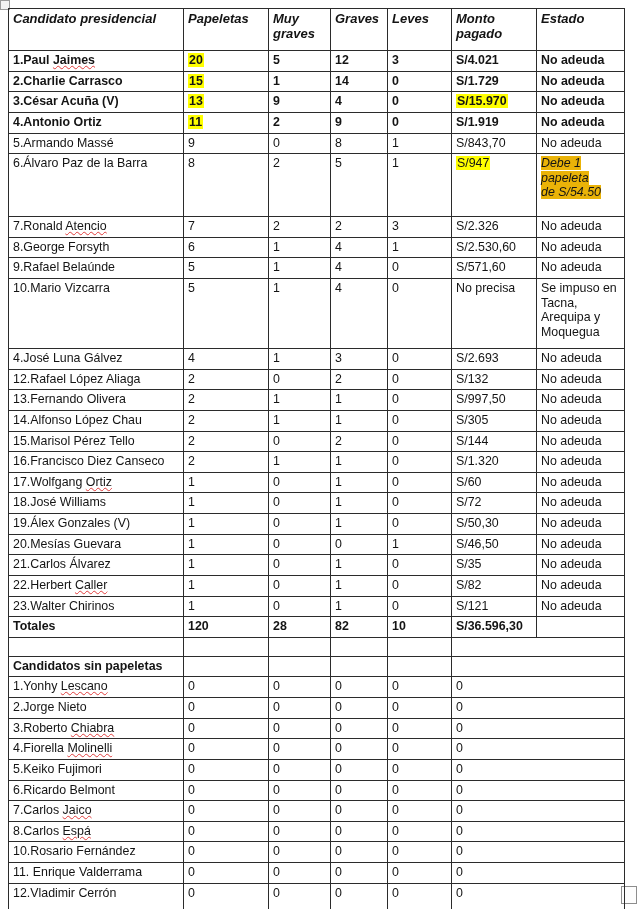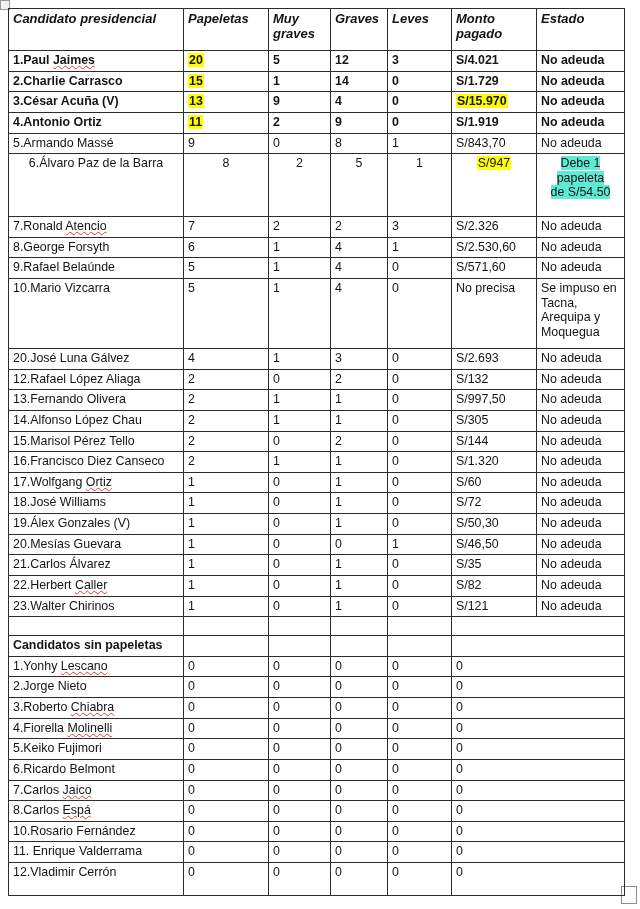--- a/index.html
+++ b/index.html
@@ -76,7 +76,7 @@
   tr.r-std { height: 19px; }
   tr.bold td { font-weight: bold; }
 
-  tr.r-tall6 { height: 63px; text-align: center; }
+  tr.r-tall6 { height: 63px; }
   tr.r-tall10 { height: 70px; }
   tr.r-tall12 { height: 33px; }
   tr.r-blank { height: 19px; }

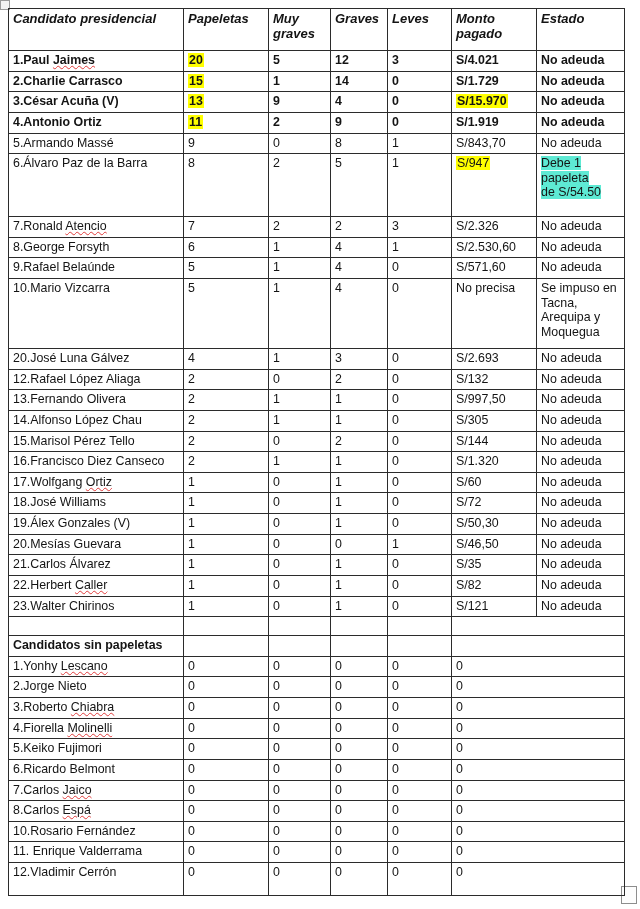--- a/index.html
+++ b/index.html
@@ -87,9 +87,10 @@
     padding: 0 1px;
   }
   .hl-block {
-    background: #5eead4;
+    background: #eab308;
     display: inline;
     box-decoration-break: clone;
+    font-style: italic;
     -webkit-box-decoration-break: clone;
   }
 

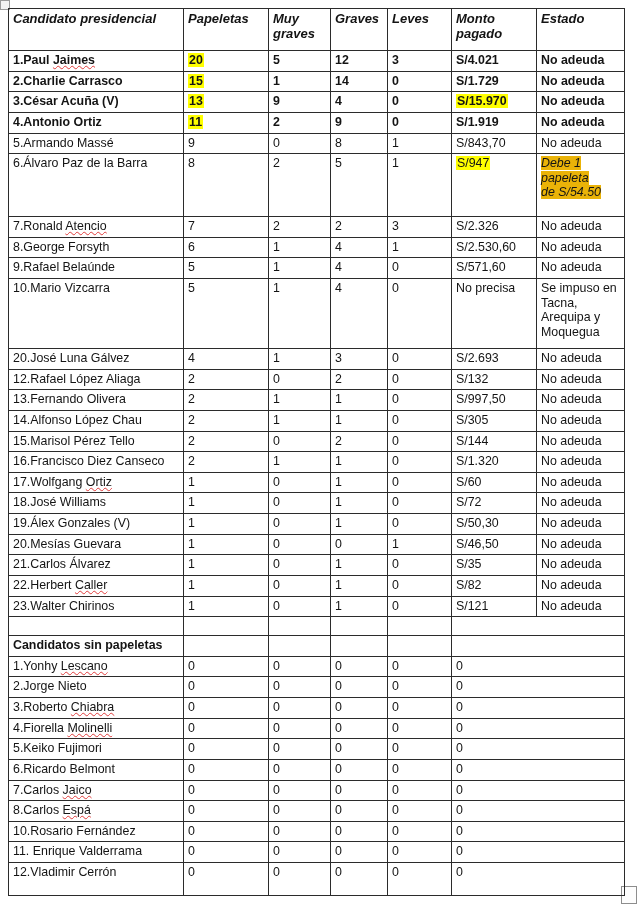--- a/index.html
+++ b/index.html
@@ -221,7 +221,7 @@
           <td>Se impuso en Tacna, Arequipa y Moquegua</td>
         </tr>
         <tr class="r-std">
-          <td>20.José Luna Gálvez</td>
+          <td>4.José Luna Gálvez</td>
           <td>4</td>
           <td>1</td>
           <td>3</td>

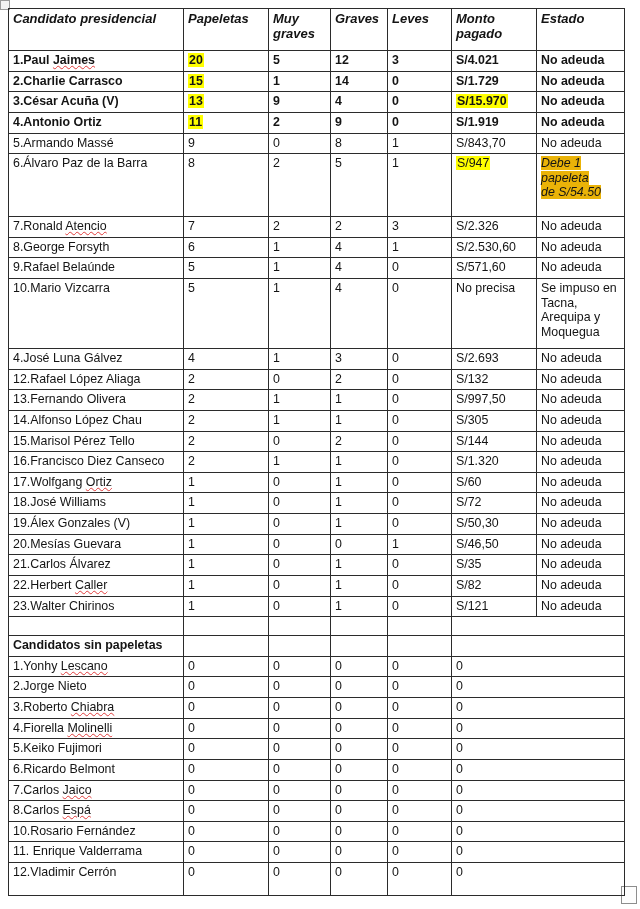--- a/index.html
+++ b/index.html
@@ -337,6 +337,15 @@
           <td>S/121</td>
           <td>No adeuda</td>
         </tr>
+        <tr class="r-totales bold">
+          <td>Totales</td>
+          <td>120</td>
+          <td>28</td>
+          <td>82</td>
+          <td>10</td>
+          <td>S/36.596,30</td>
+          <td></td>
+        </tr>
         <tr class="r-blank">
           <td></td>
           <td></td>

